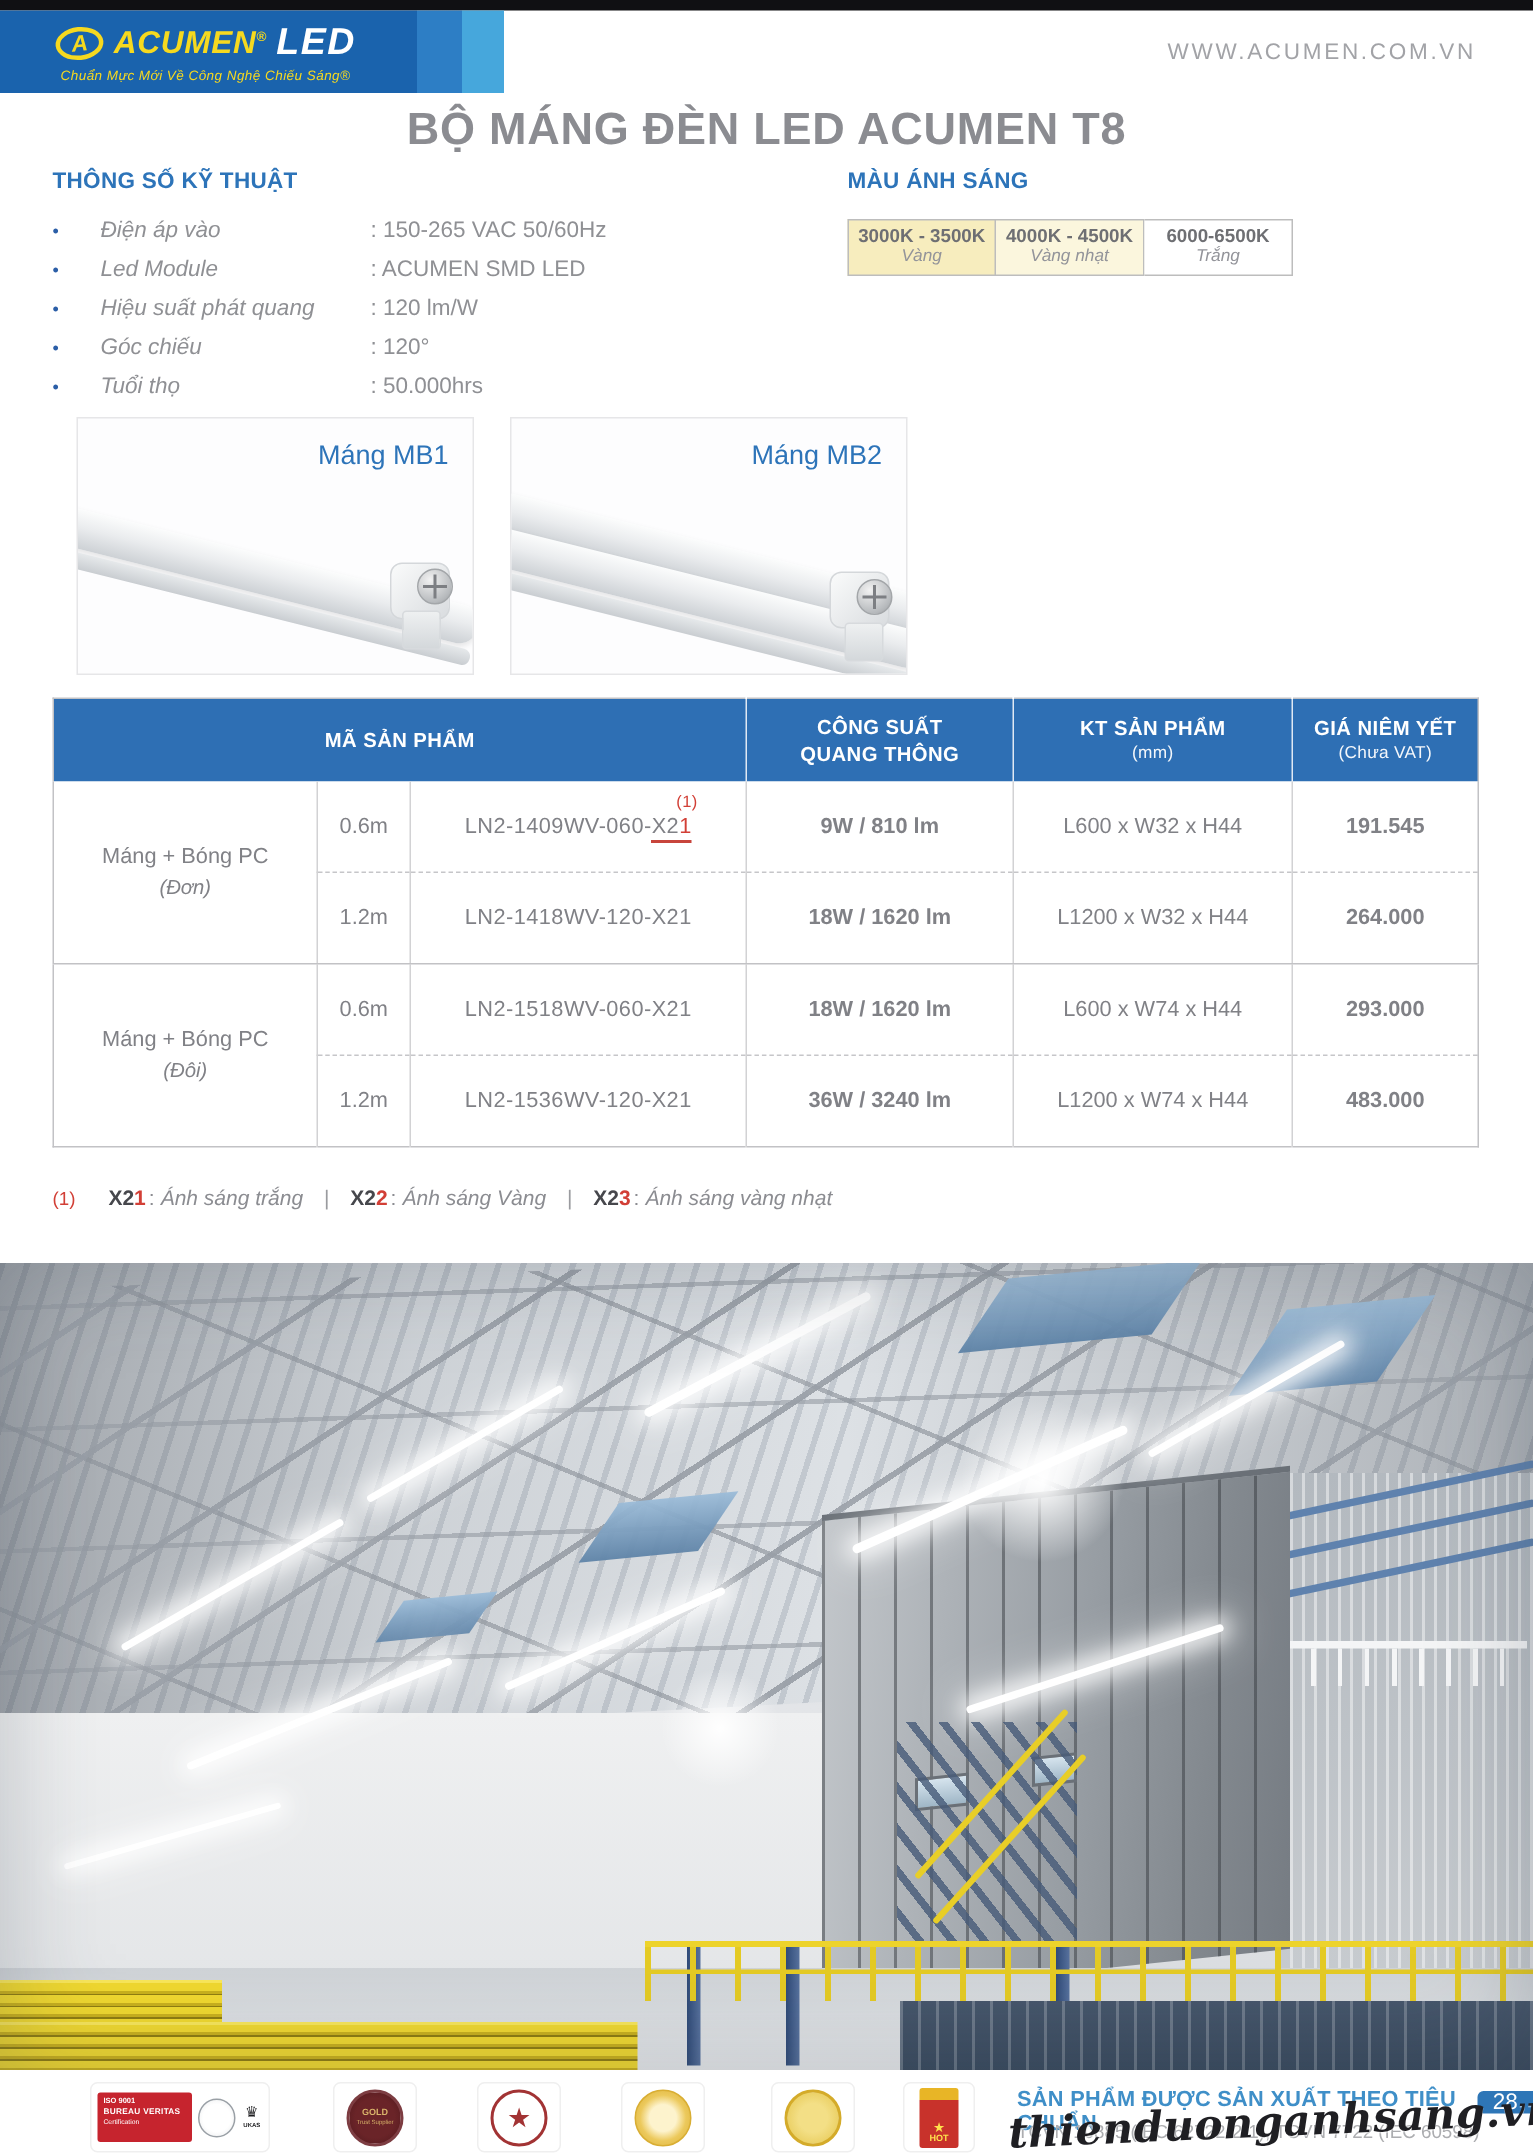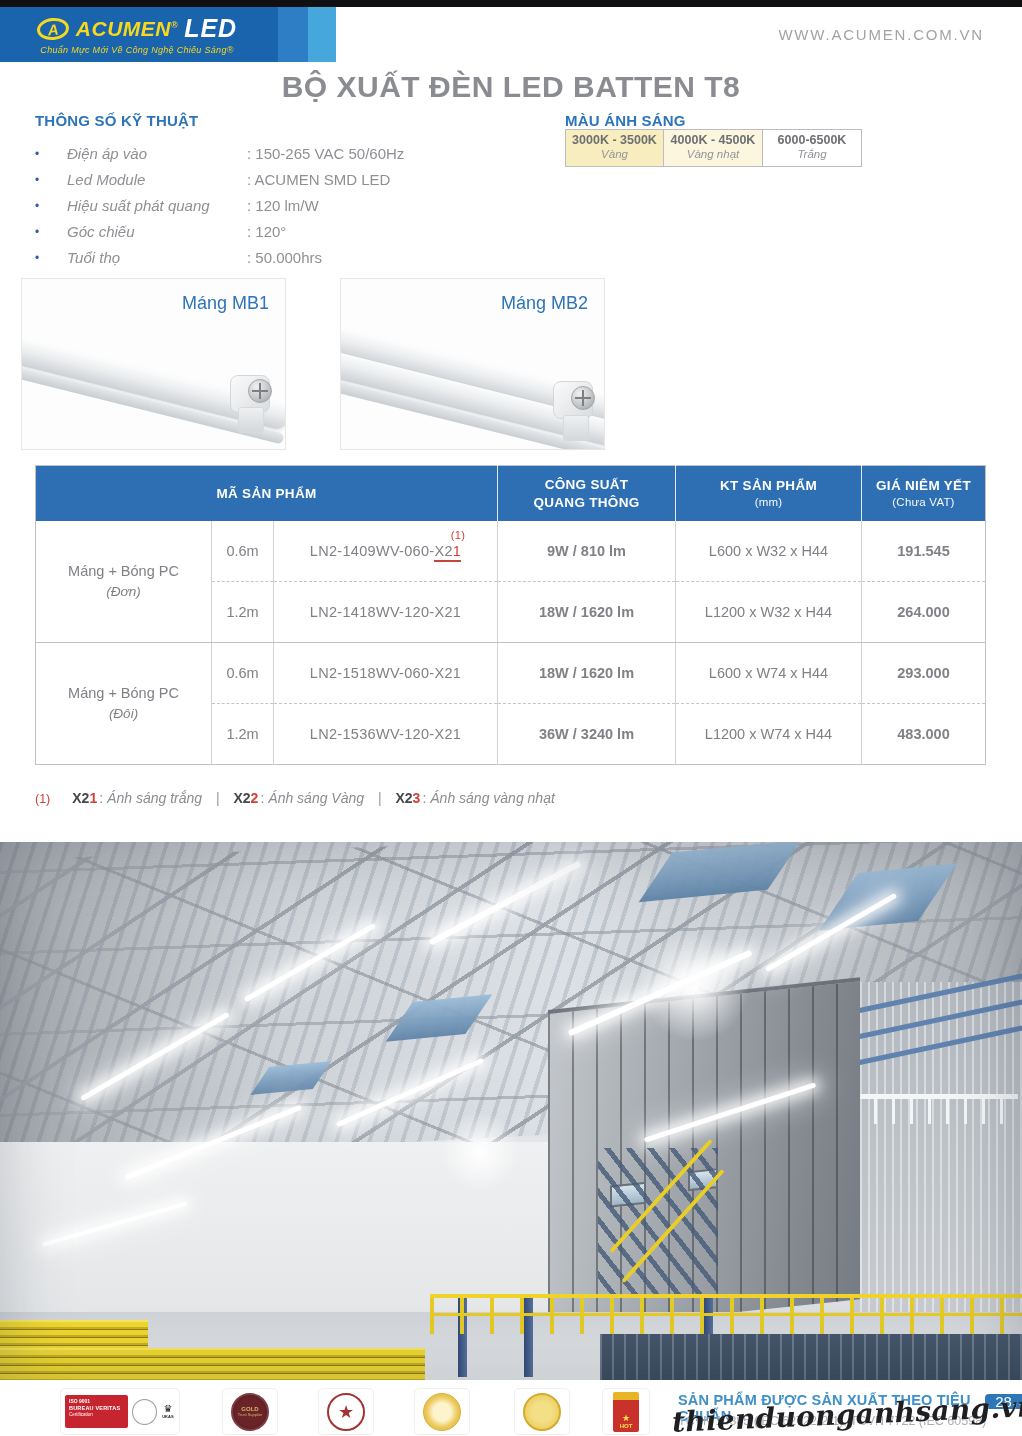--- a/index.html
+++ b/index.html
@@ -194,7 +194,7 @@
   </div>
   <div class="website">WWW.ACUMEN.COM.VN</div>
 
-  <div class="doc-title">BỘ XUẤT ĐÈN LED BATTEN T8</div>
+  <div class="doc-title">BỘ MÁNG ĐÈN LED ACUMEN T8</div>
 
   <div class="specs">
     <div class="sec-heading">THÔNG SỐ KỸ THUẬT</div>

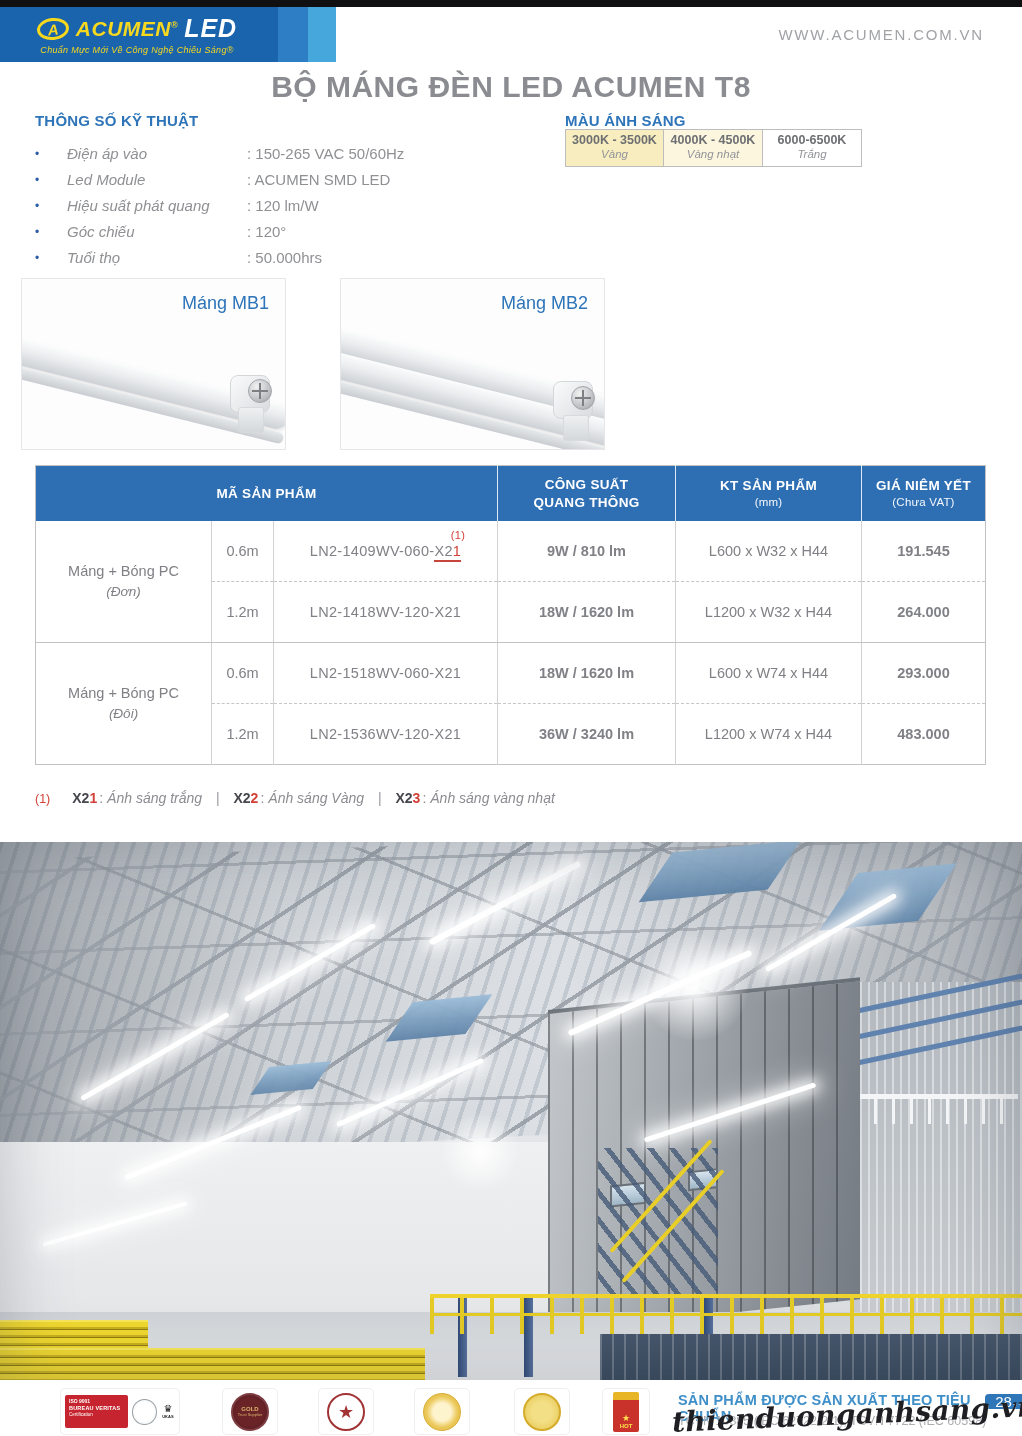--- a/index.html
+++ b/index.html
@@ -38,7 +38,7 @@
 
   
   .light-colors { position:absolute; left:565px; top:112px; width:320px; }
-  .swatches { display:flex; }
+  .swatches { display:flex; margin-top:17px; }
   .swatch { width:99px; height:38px; border:1px solid #bdbdbd; text-align:center; padding-top:3px; }
   .swatch + .swatch { border-left:none; }
   .swatch-range { font-size:12.5px; font-weight:bold; color:#6e6f73; }

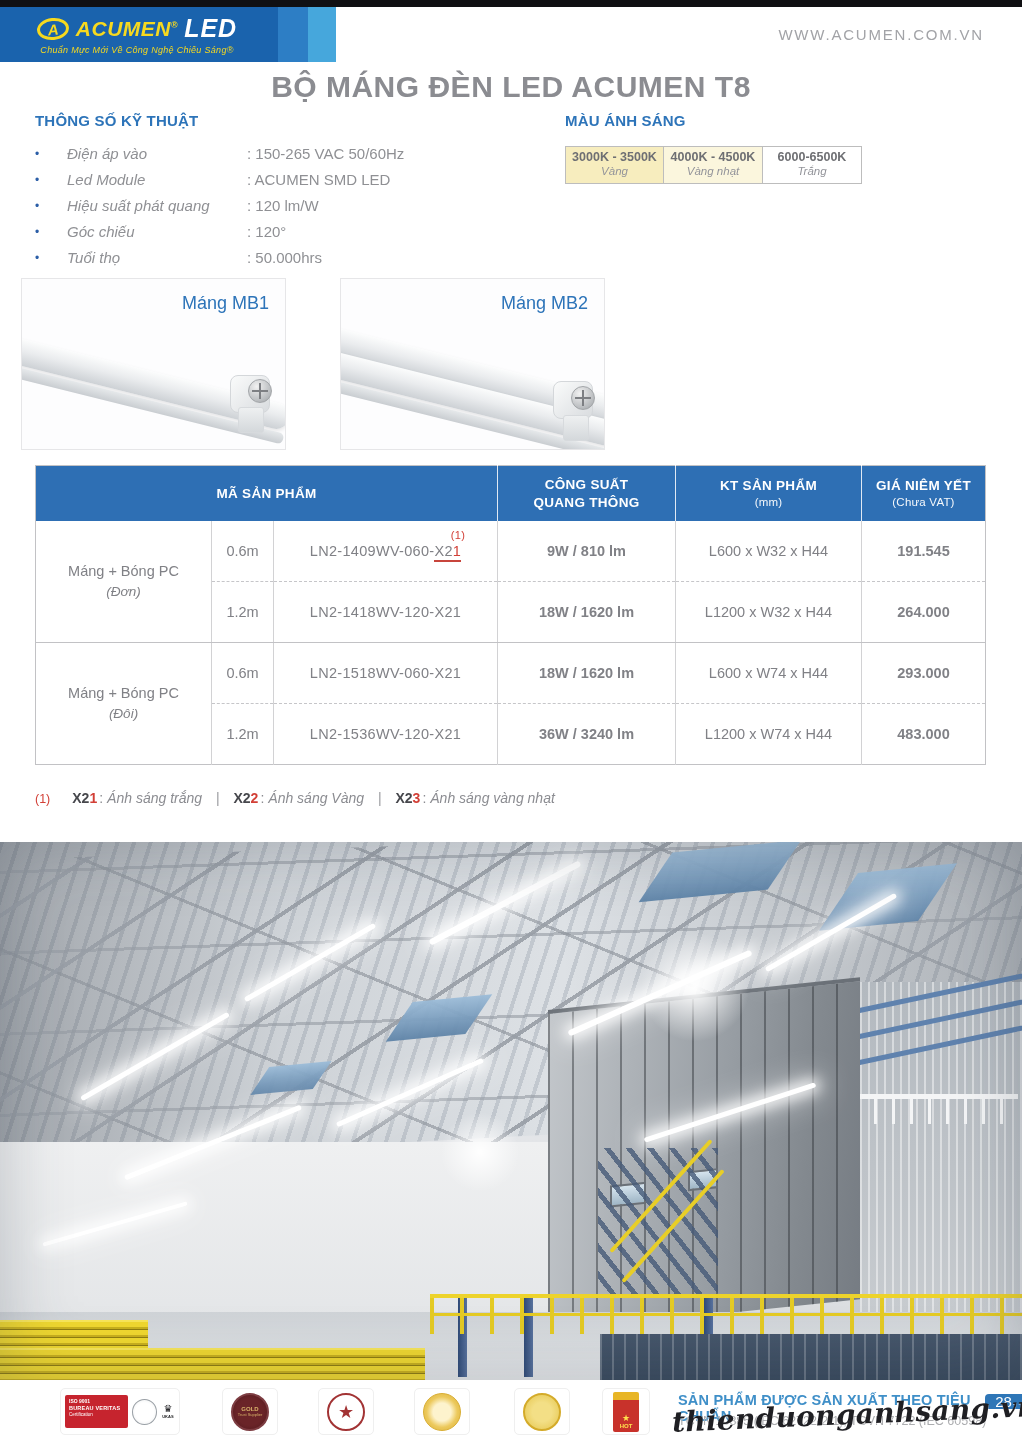--- a/index.html
+++ b/index.html
@@ -46,7 +46,7 @@
 
   
   .product-box { position:absolute; top:278px; width:265px; height:172px; background:#fdfdfe; border:1px solid #e6e6e8; overflow:hidden; }
-  .pb1 { left:21px; } .pb2 { left:340px; }
+  .pb1 { left:51px; } .pb2 { left:340px; }
   .product-label { position:absolute; right:16px; top:14px; color:#2d74b9; font-size:18px; z-index:3; }
   .tube { position:absolute; height:26px; border-radius:13px;
     background:linear-gradient(180deg,#fbfcfc,#eaecee 45%,#cdd1d5); box-shadow:0 2px 4px rgba(0,0,0,.10);

